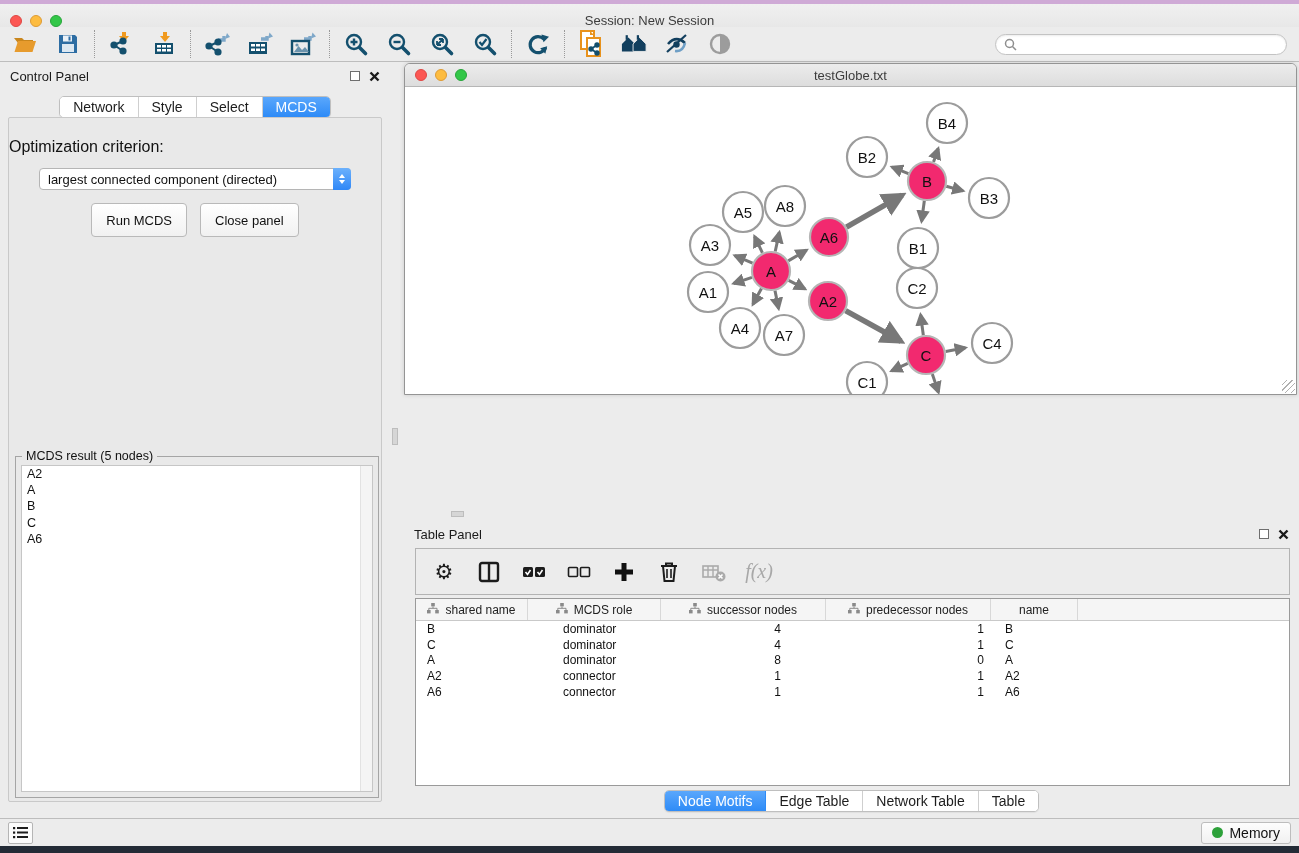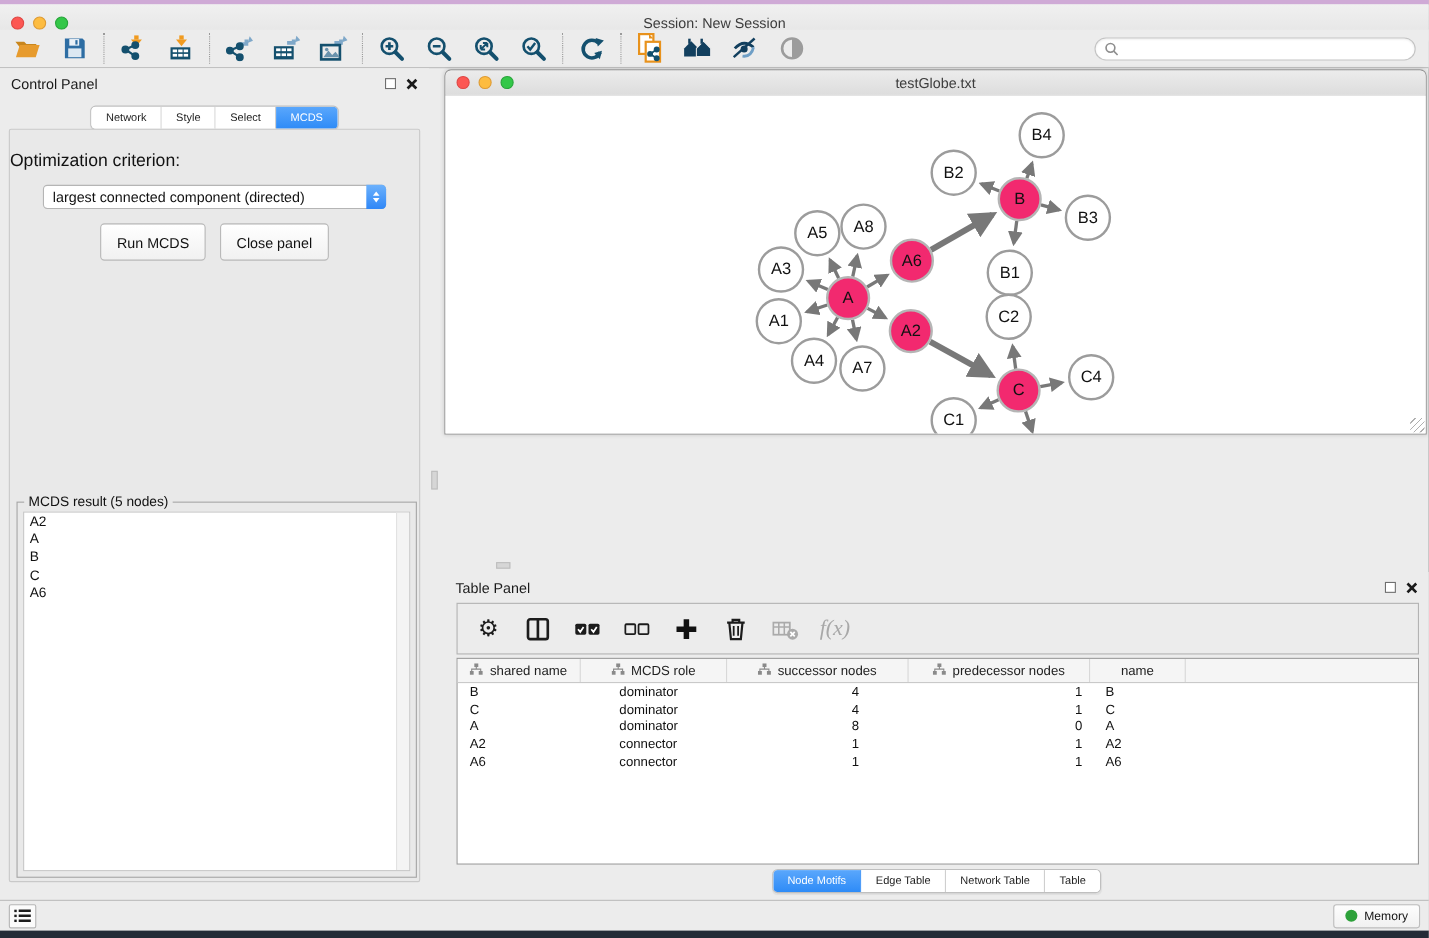--- a/index.html
+++ b/index.html
@@ -42,7 +42,7 @@
   .cp-tabs-row { display:flex; justify-content:center; margin-top:6px; }
   .seg { display:inline-flex; border:1px solid #bfbfbf; border-radius:5px; overflow:hidden; background:#fff; height:22px;
     box-shadow:0 1px 1px rgba(0,0,0,.06); }
-  .seg .s { padding:0 13px; font-size:10px; color:#1d1d1d; border-right:1px solid #cfcfcf;
+  .seg .s { padding:0 13px; font-size:14px; color:#1d1d1d; border-right:1px solid #cfcfcf;
     display:flex; align-items:center; background:#fff; }
   .seg .s:last-child { border-right:none; }
   .seg .s.active { background:linear-gradient(#5aa7fc,#2e8bf7); color:#fff; border-right-color:#2e8bf7; }

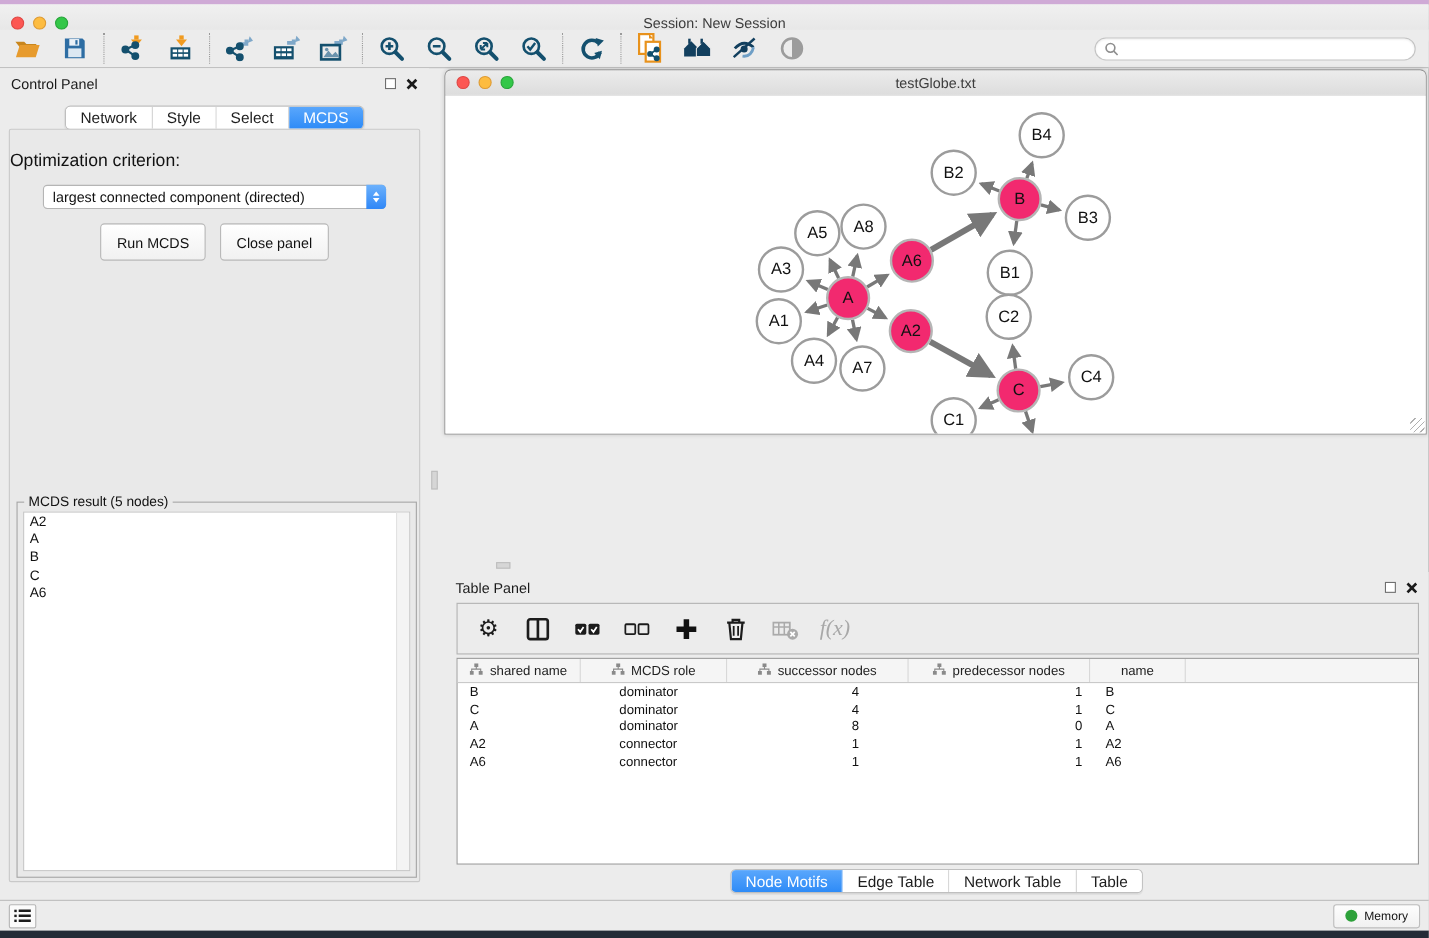--- a/index.html
+++ b/index.html
@@ -105,7 +105,7 @@
   .status-left-btn { width:25px; height:22px; border:1px solid #b5b5b5; background:#fbfbfb; border-radius:2px;
     display:flex; align-items:center; justify-content:center; }
   .memory-btn { margin-left:auto; height:22px; border:1px solid #bdbdbd; background:linear-gradient(#fdfdfd,#f1f1f1);
-    border-radius:3px; display:flex; align-items:center; gap:6px; padding:0 10px; font-size:11px; color:#111; }
+    border-radius:3px; display:flex; align-items:center; gap:6px; padding:0 10px; font-size:14px; color:#111; }
   .mem-dot { width:11px; height:11px; border-radius:50%; }
 </style>
 </head>

